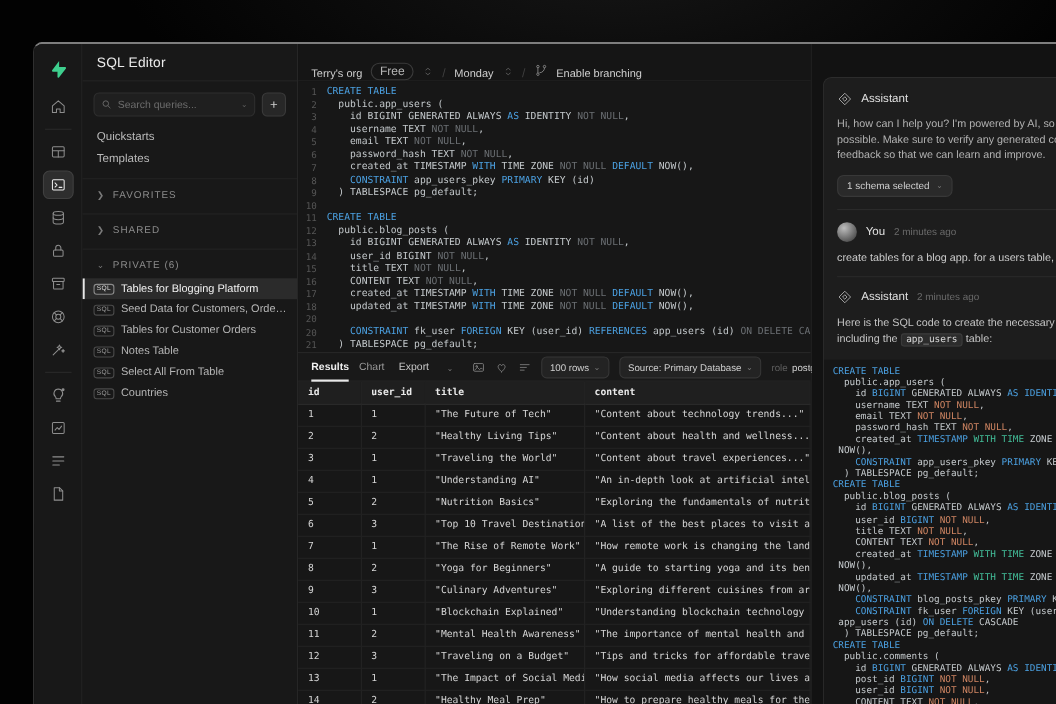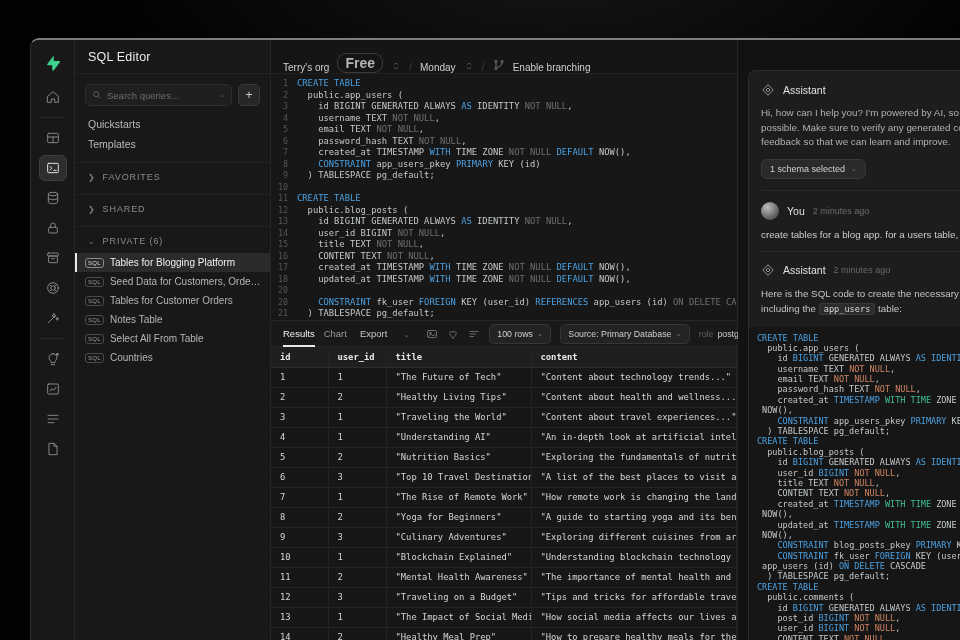--- a/index.html
+++ b/index.html
@@ -41,7 +41,7 @@
   
   .main { width:467px; flex:0 0 467px; display:flex; flex-direction:column; background:#171717; border-right:1px solid #262626;}
   .topbar { height:34px; flex:0 0 34px; display:flex; align-items:flex-end; gap:8px; padding:0 12px; font-size:10px; color:#cfcfcf; border-bottom:1px solid #212121; background:#151515;}
-  .pill { border:1px solid #3a3a3a; border-radius:9px; padding:1px 7px; font-size:14px; color:#b5b5b5;font-weight:bold;}
+  .pill { border:1px solid #3a3a3a; border-radius:9px; padding:1px 7px; font-size:11px; color:#b5b5b5;}
   .updown svg{ width:10px; height:10px; stroke:#6f6f6f; fill:none; stroke-width:1.6;}
   .slash { color:#3f3f3f; font-size:11px;}
   .branch svg { width:12px; height:12px; stroke:#9a9a9a; fill:none; stroke-width:1.4;}

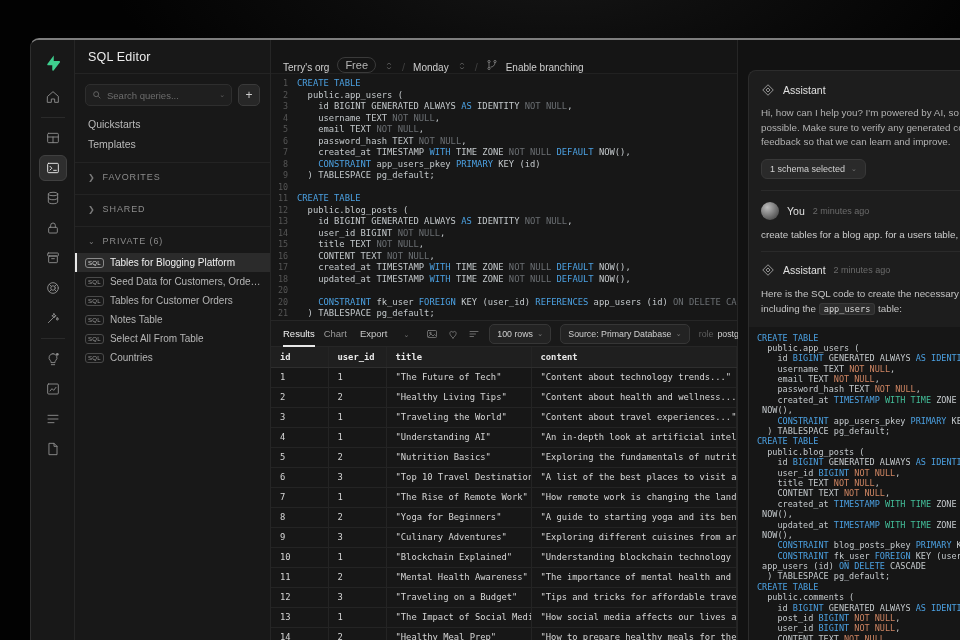--- a/index.html
+++ b/index.html
@@ -54,7 +54,7 @@
   
   .rtoolbar { height:27px; flex:0 0 27px; border-top:1px solid #262626; border-bottom:1px solid #262626; background:#191919; display:flex; align-items:center; padding:0 6px 0 12px; gap:9px; font-size:9.5px; color:#9a9a9a;}
   .rtab { position:relative; height:27px; display:flex; align-items:center; cursor:pointer;}
-  .rtab.active { color:#f0f0f0;}
+  .rtab.active { color:#f0f0f0;font-weight:bold;}
   .rtab.active::after { content:""; position:absolute; left:0; right:0; bottom:0; height:2px; background:#e8e8e8;}
   .export { display:flex; align-items:flex-end; gap:16px; color:#c9c9c9; cursor:pointer; margin-left:4px;}
   .tb-ico { color:#8d8d8d; display:flex; cursor:pointer;}

